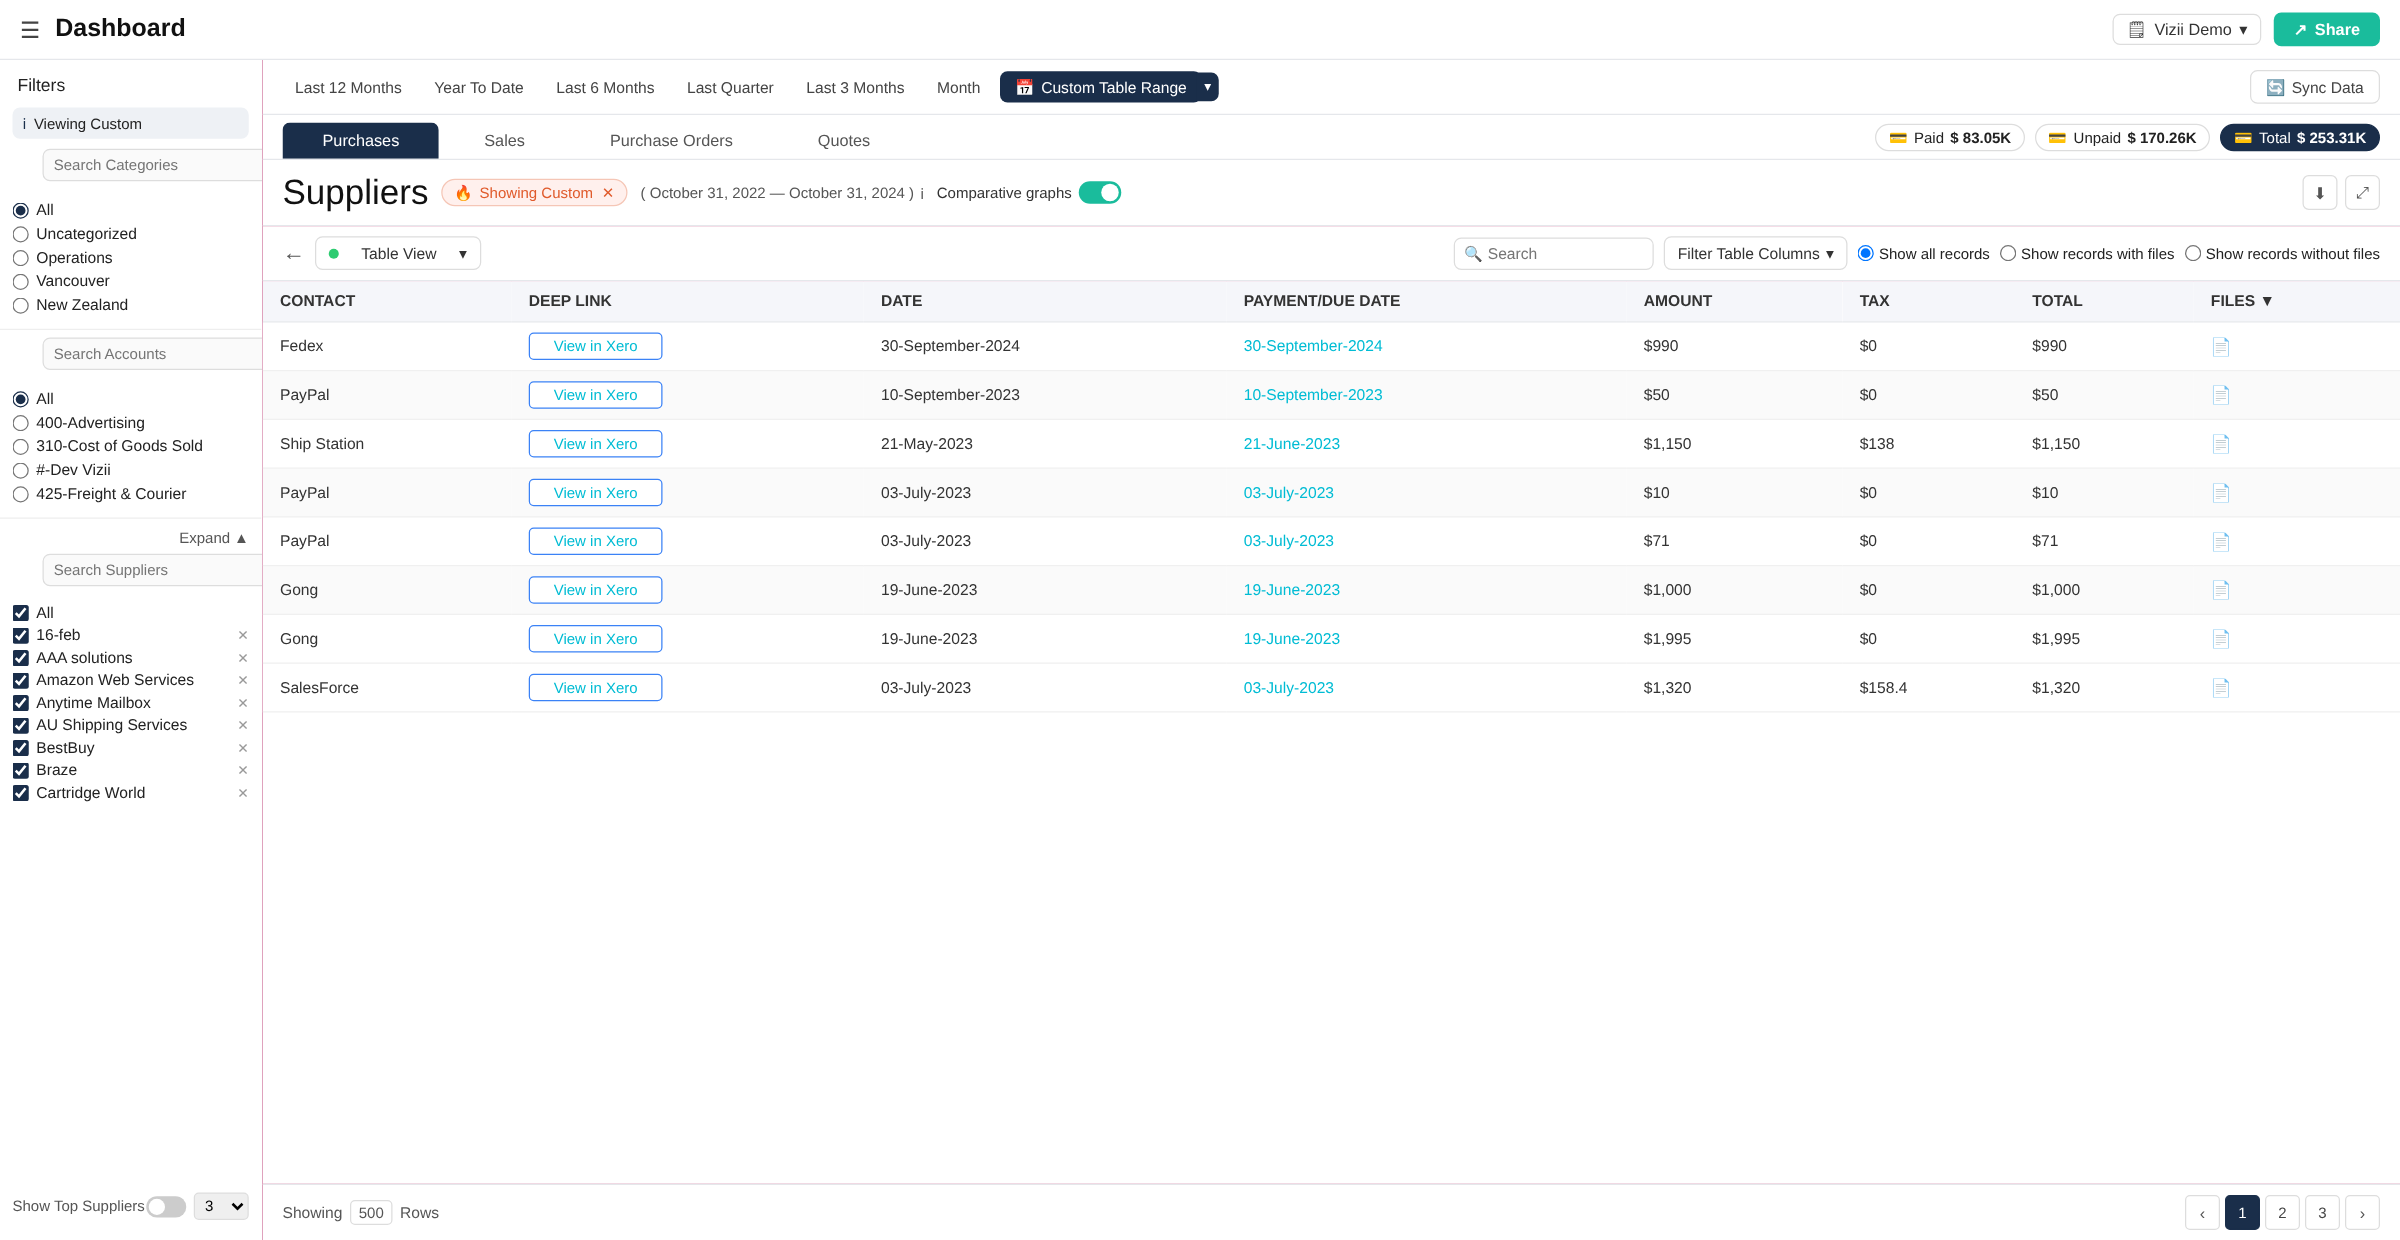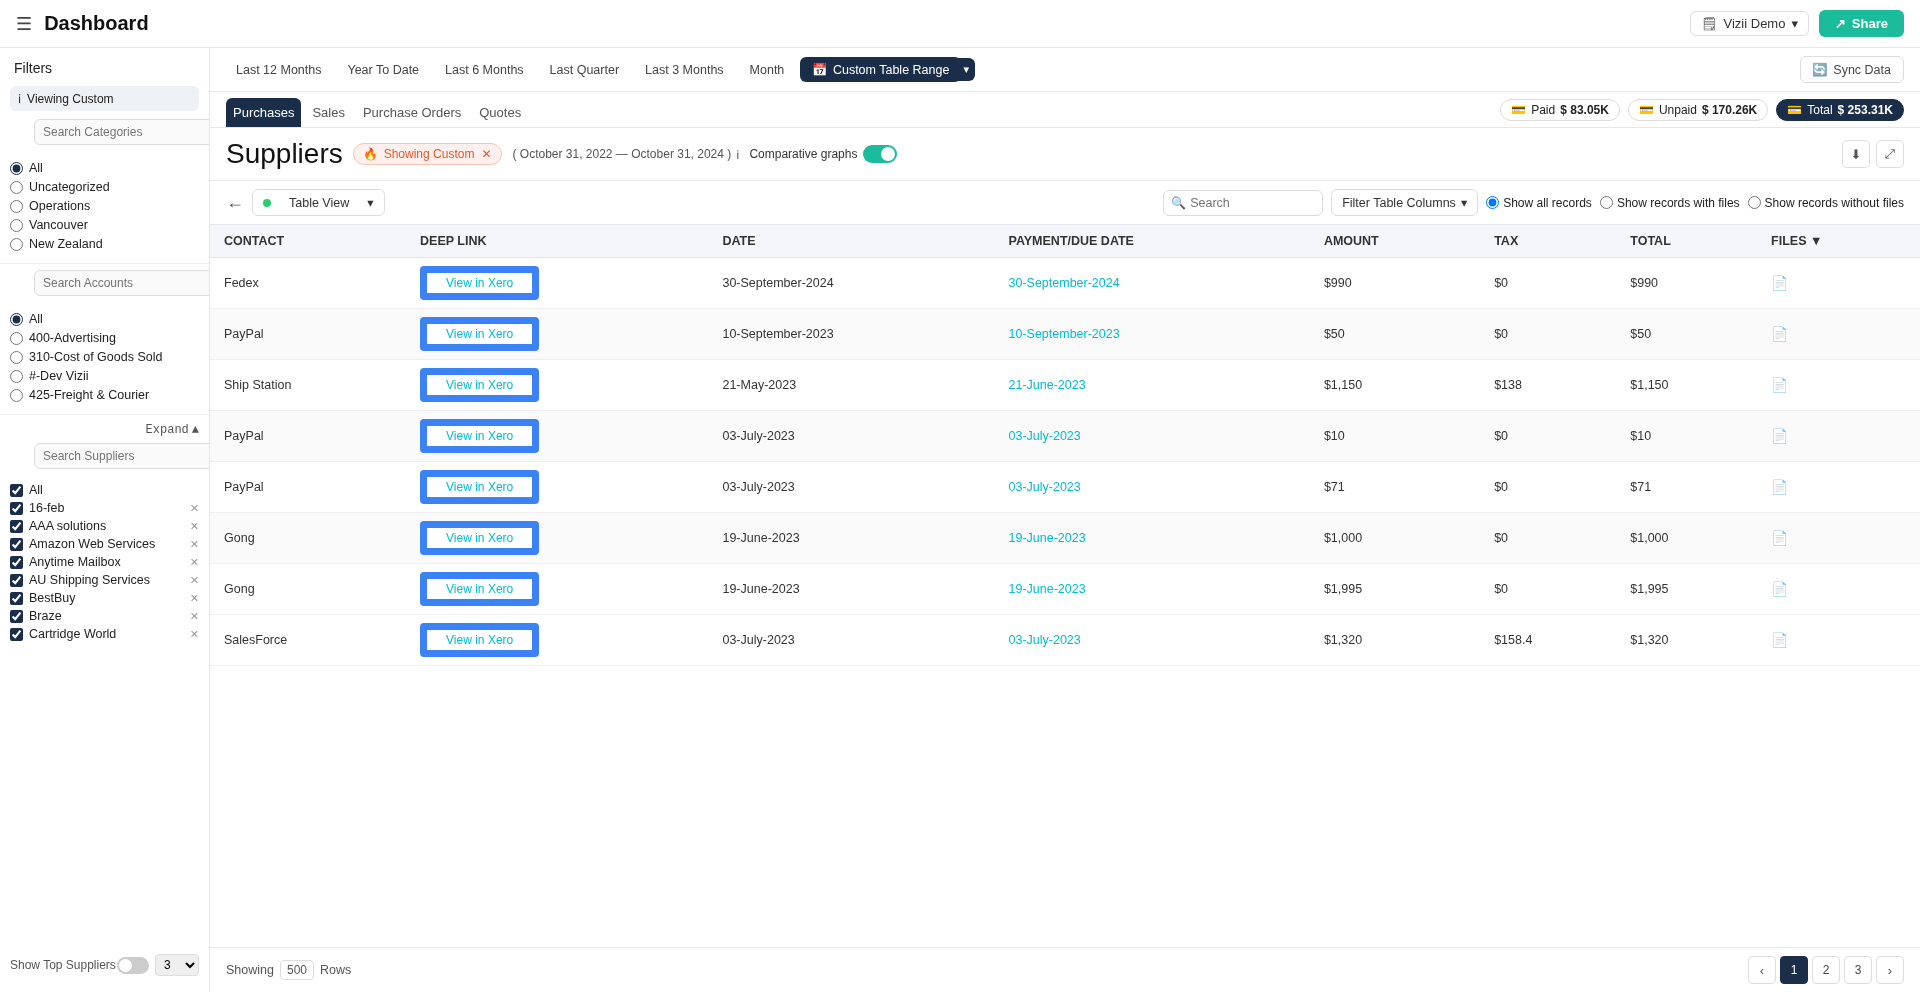--- a/index.html
+++ b/index.html
@@ -53,7 +53,7 @@
     
     .tabs-row { display: flex; align-items: center; justify-content: space-between; background: #fff; padding: 6px 16px 0; border-bottom: 1px solid #e5e7eb; }
     .tab-list { display: flex; gap: 4px; }
-    .tab-item { padding: 6px 6px; border-radius: 6px 6px 0 0; cursor: pointer; font-size: 13px; color: #555; border: 1px solid transparent; }
+    .tab-item { padding: 6px 31px; border-radius: 6px 6px 0 0; cursor: pointer; font-size: 13px; color: #555; border: 1px solid transparent; }
     .tab-item.active { background: #1a2e4a; color: #fff; }
     .summary-pills { display: flex; align-items: center; gap: 8px; padding-bottom: 6px; }
     .pill { display: flex; align-items: center; gap: 5px; border: 1px solid #ddd; border-radius: 20px; padding: 3px 10px; font-size: 12px; }

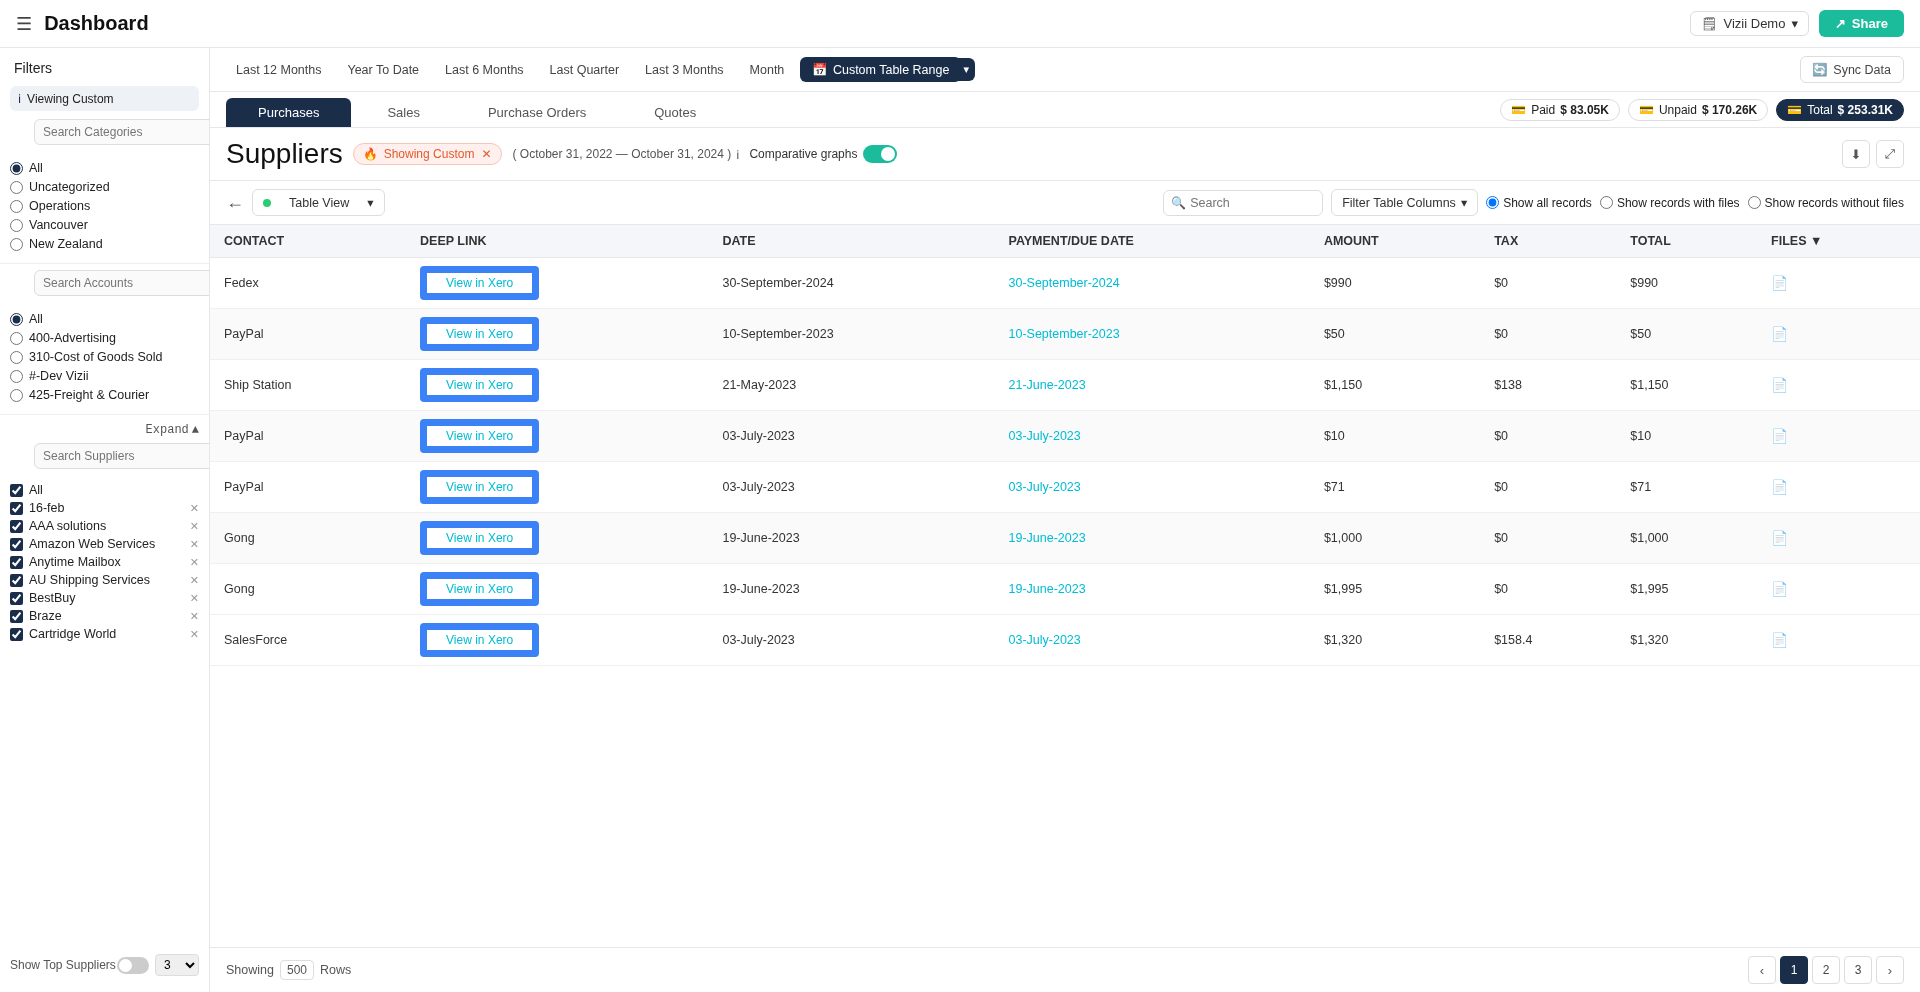--- a/index.html
+++ b/index.html
@@ -89,7 +89,7 @@
     thead th { background: #f5f6fa; padding: 9px 14px; text-align: left; font-weight: 600; color: #333; border-bottom: 1px solid #e5e7eb; white-space: nowrap; position: sticky; top: 0; }
     tbody tr { border-bottom: 1px solid #f0f0f0; }
     tbody td { padding: 8px 14px; color: #333; }
-    .view-xero-btn { border: 7px solid #3b82f6; color: #00bcd4; background: #fff; border-radius: 4px; padding: 3px 19px; cursor: pointer; font-size: 12px; white-space: nowrap; }
+    .view-xero-btn { border: 1px solid #3b82f6; color: #00bcd4; background: #fff; border-radius: 4px; padding: 3px 19px; cursor: pointer; font-size: 12px; white-space: nowrap; }
     .spend-money-link { color: #444; font-size: 12px; }
     .date-link { color: #00bcd4; text-decoration: none; }
     .file-icon { color: #1abc9c; font-size: 14px; }

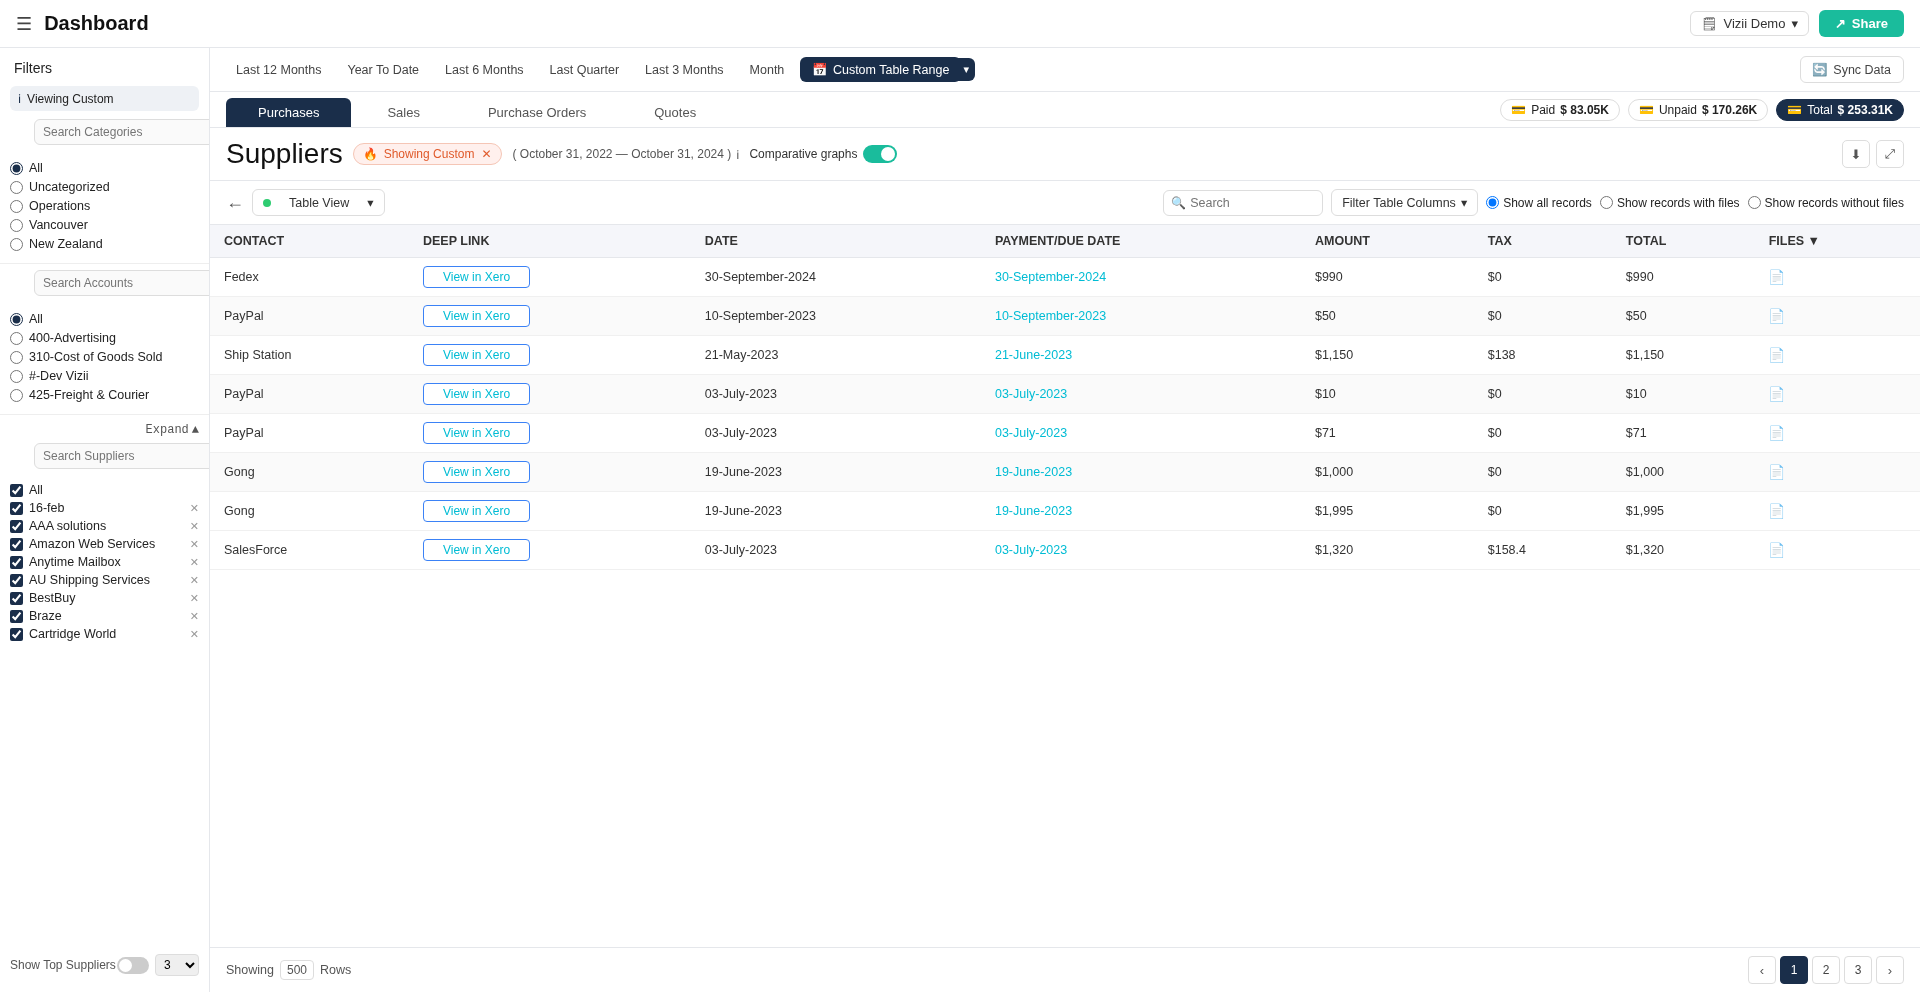--- a/index.html
+++ b/index.html
@@ -26,7 +26,7 @@
     .radio-item { display: flex; align-items: center; gap: 6px; font-size: 12.5px; cursor: pointer; }
     .radio-item input[type=radio] { accent-color: #1a2e4a; }
     .divider { border: none; border-top: 1px solid #eee; margin: 6px 0; }
-    .expand-link { display: flex; align-items: center; justify-content: flex-end; padding: 2px 10px 6px; font-size: 12px; color: #555; cursor: pointer; font-family: Liberation Mono, monospace; }
+    .expand-link { display: flex; align-items: center; justify-content: flex-end; padding: 2px 10px 6px; font-size: 12px; color: #555; cursor: pointer; }
     .supplier-list { padding: 4px 10px; display: flex; flex-direction: column; gap: 4px; }
     .supplier-item { display: flex; align-items: center; justify-content: space-between; font-size: 12.5px; }
     .supplier-item-left { display: flex; align-items: center; gap: 6px; }

